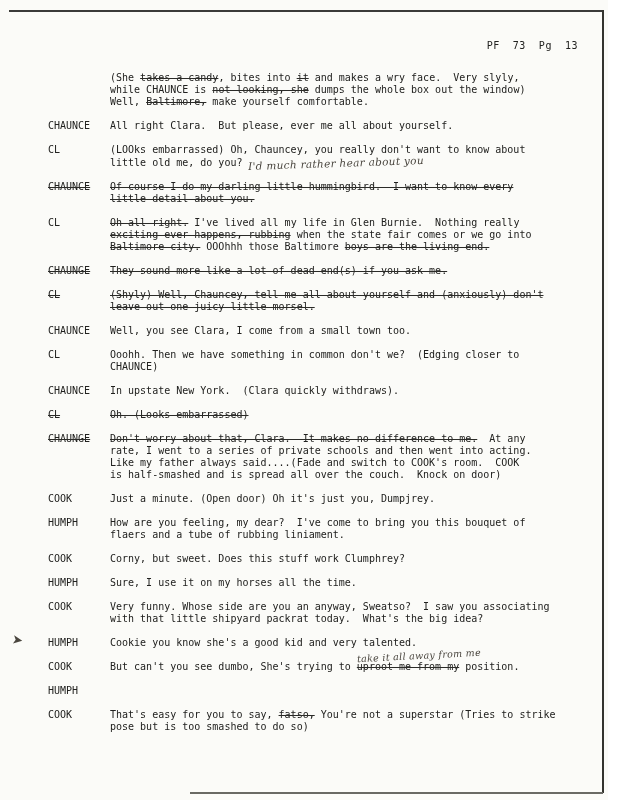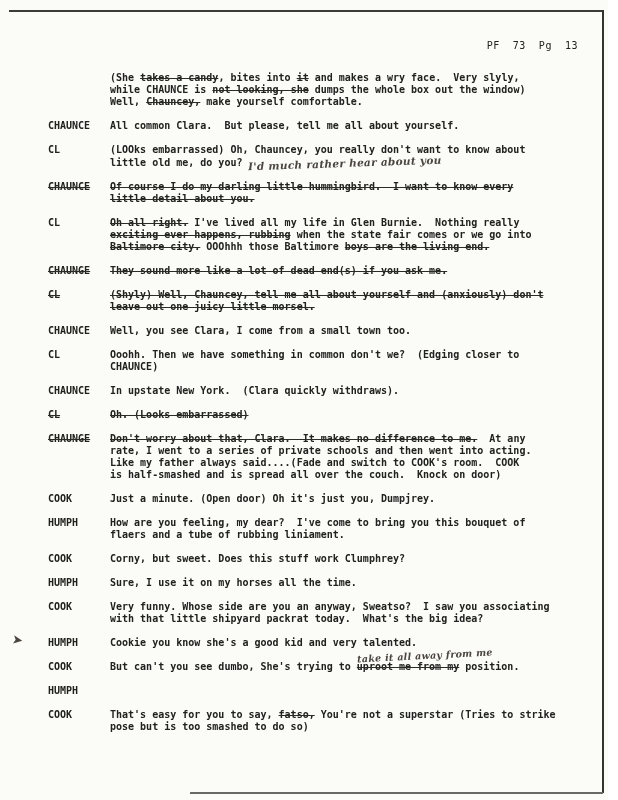--- a/index.html
+++ b/index.html
@@ -25,7 +25,7 @@
     position: absolute; left: 48px; top: 72px; right: 24px;
     font-size: 10px; line-height: 12px;
   }
-  .row { display: flex; margin-bottom: 12px; position: relative; font-weight: bold; }
+  .row { display: flex; margin-bottom: 12px; position: relative; }
   .speaker { flex: 0 0 62px; white-space: pre; }
   .text { flex: 1 1 auto; white-space: pre-wrap; position: relative; }
 

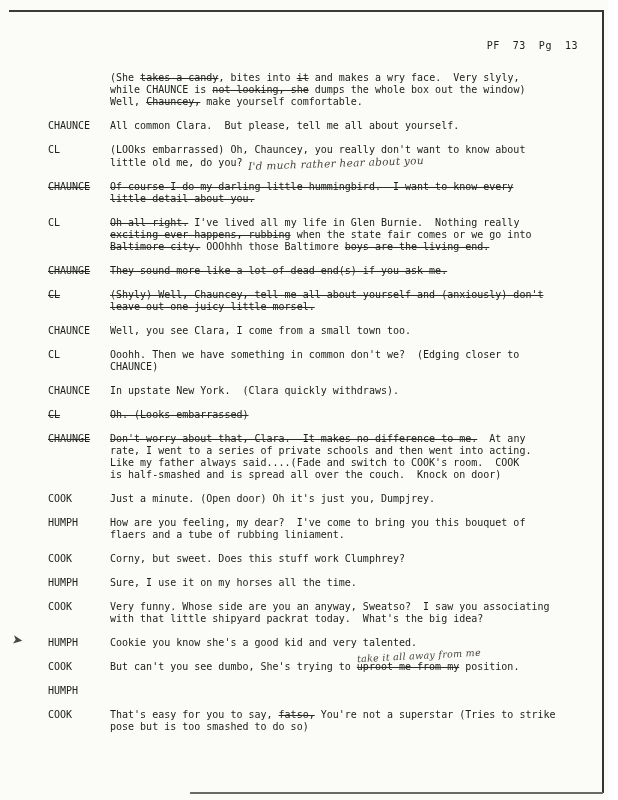--- a/index.html
+++ b/index.html
@@ -71,7 +71,7 @@
         <span class="speaker"></span>
         <div class="text"><span>(She </span><span class="strike">takes a candy</span><span>, bites into </span><span class="strike">it</span><span> and makes a wry face.  Very slyly,
 while CHAUNCE is </span><span class="strike">not looking, she</span><span> dumps the whole box out the window)
-Well, </span><span class="strike">Chauncey,</span><span> make yourself comfortable.</span></div>
+Well, </span><span class="strike">Baltimore,</span><span> make yourself comfortable.</span></div>
       </div>
       <div class="row">
         <span class="speaker">CHAUNCE</span>

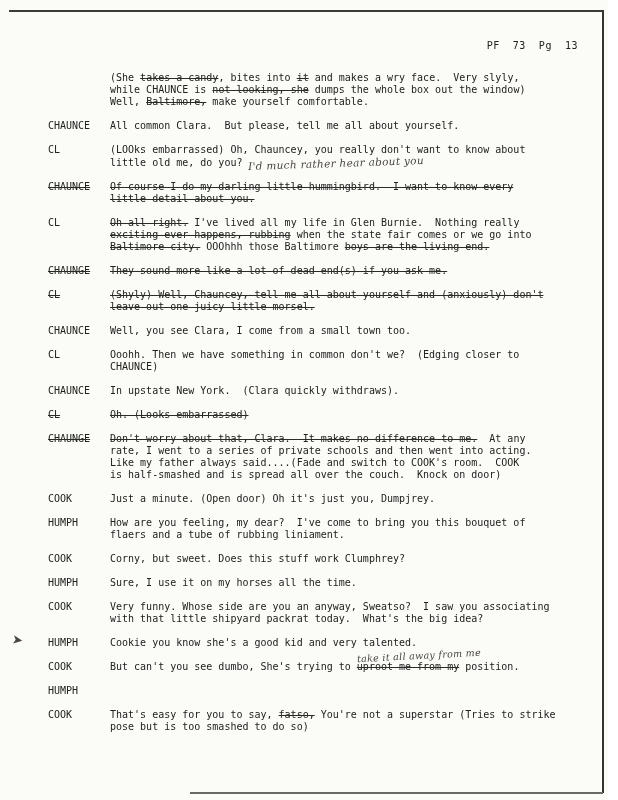--- a/index.html
+++ b/index.html
@@ -75,7 +75,7 @@
       </div>
       <div class="row">
         <span class="speaker">CHAUNCE</span>
-        <div class="text"><span>All common Clara.  But please, tell me all about yourself.</span></div>
+        <div class="text"><span>All right Clara.  But please, ever me all about yourself.</span></div>
       </div>
       <div class="row">
         <span class="speaker">CL</span>

